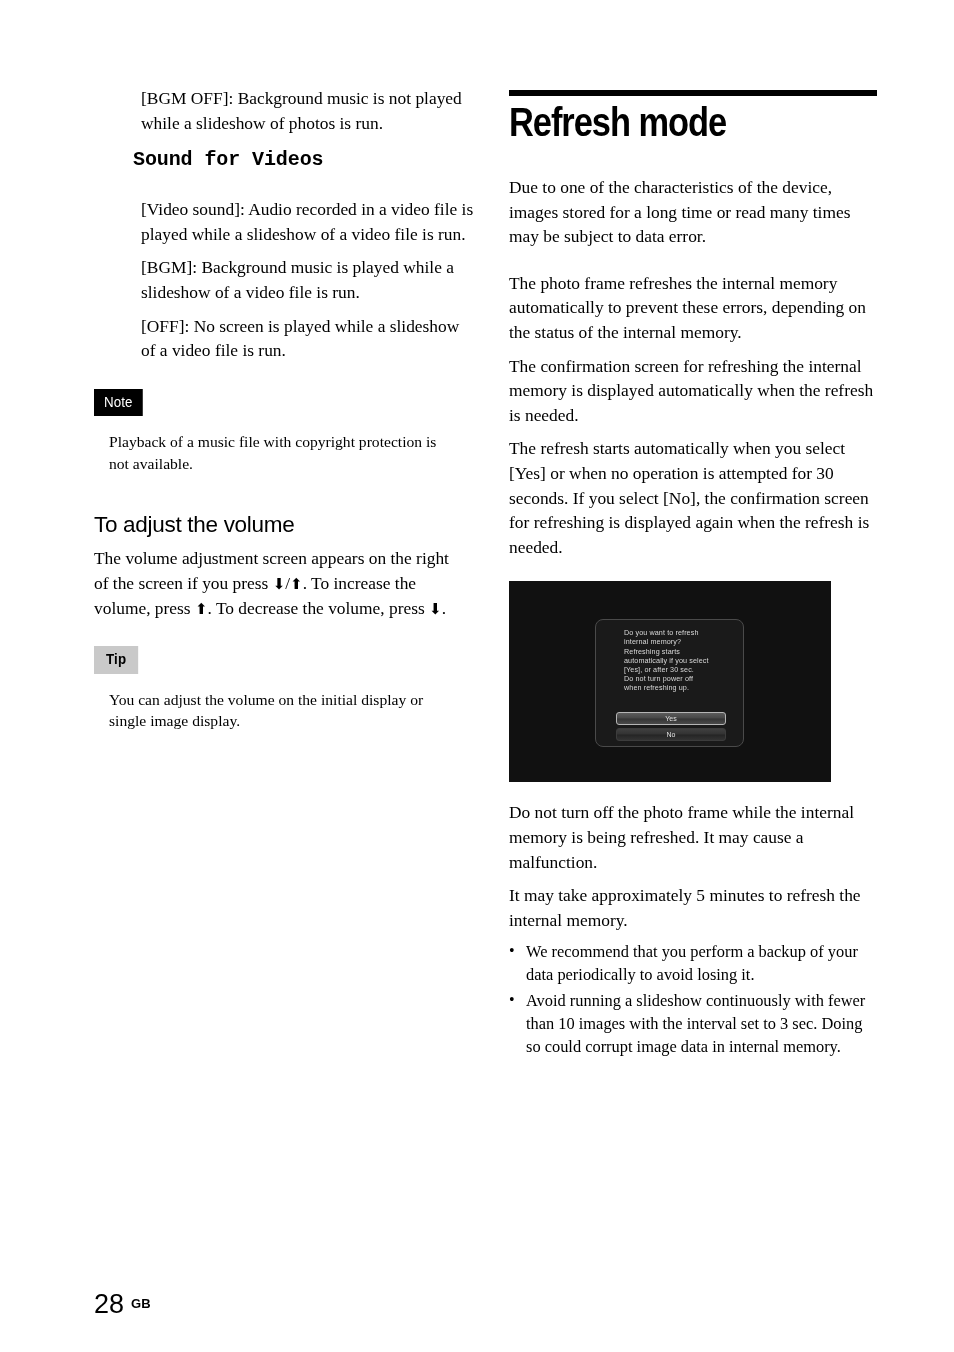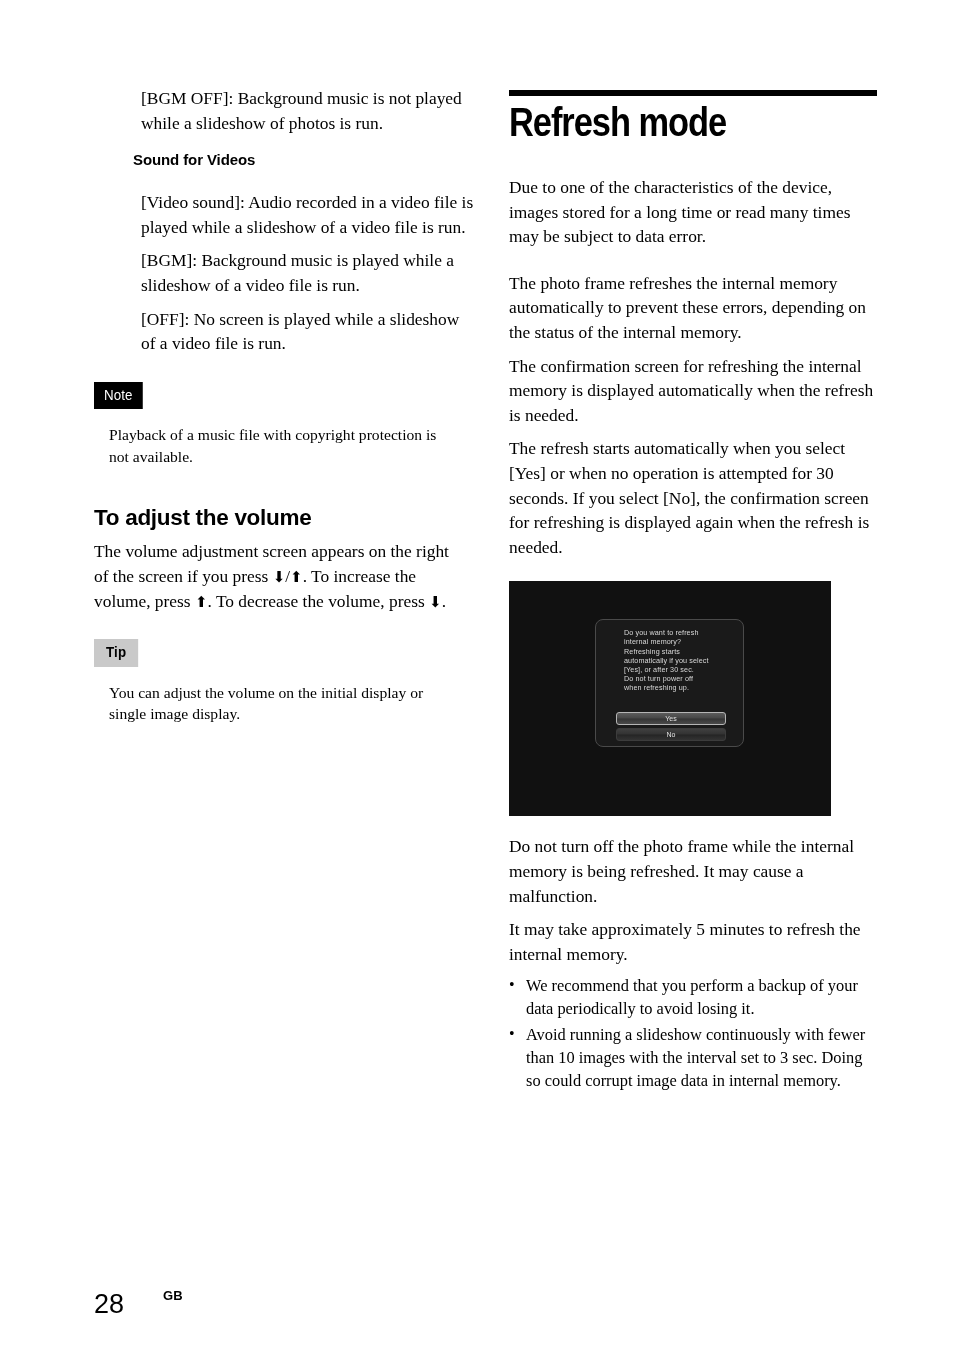--- a/index.html
+++ b/index.html
@@ -49,11 +49,11 @@
 
   
   h2.sub {
-    font-family: Liberation Sans, sans-serif;
-    font-size: 15px;
+    font-family: Liberation Mono, monospace;
+    font-size: 20px;
     font-weight: bold;
     letter-spacing: -0.1px;
-    margin: 14px 0 19px 0;
+    margin: 14px 0 26px 0;
     line-height: 22px;
   }
   h2.section {

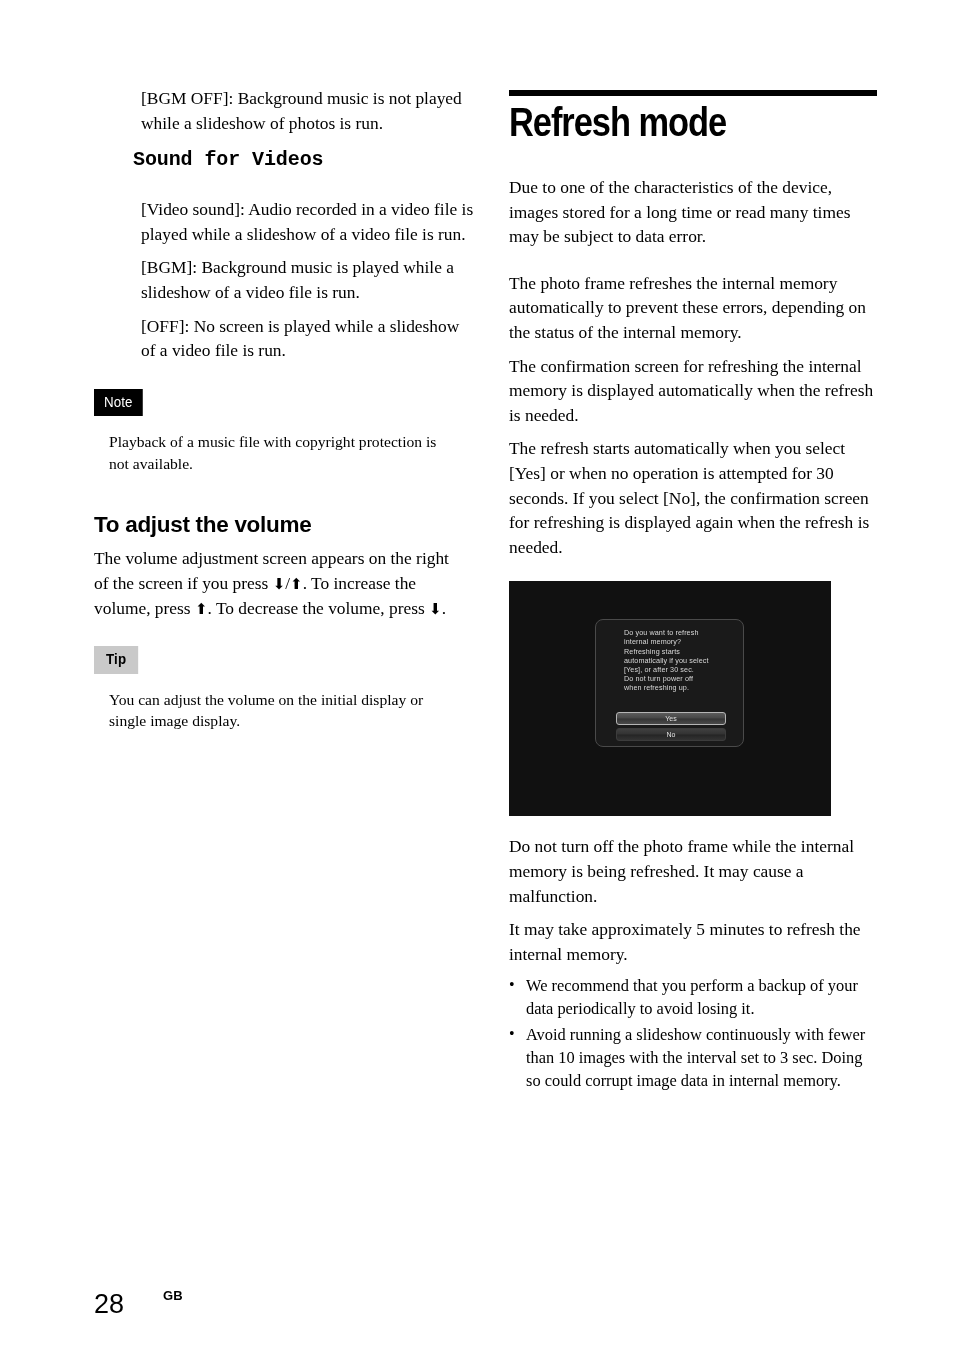--- a/index.html
+++ b/index.html
@@ -59,7 +59,7 @@
   h2.section {
     font-family: "Liberation Sans", sans-serif;
     font-size: 22.5px;
-    font-weight: bold;
+    font-weight: normal;
     letter-spacing: -0.3px;
     margin: 0 0 8px 0;
     line-height: 26px;

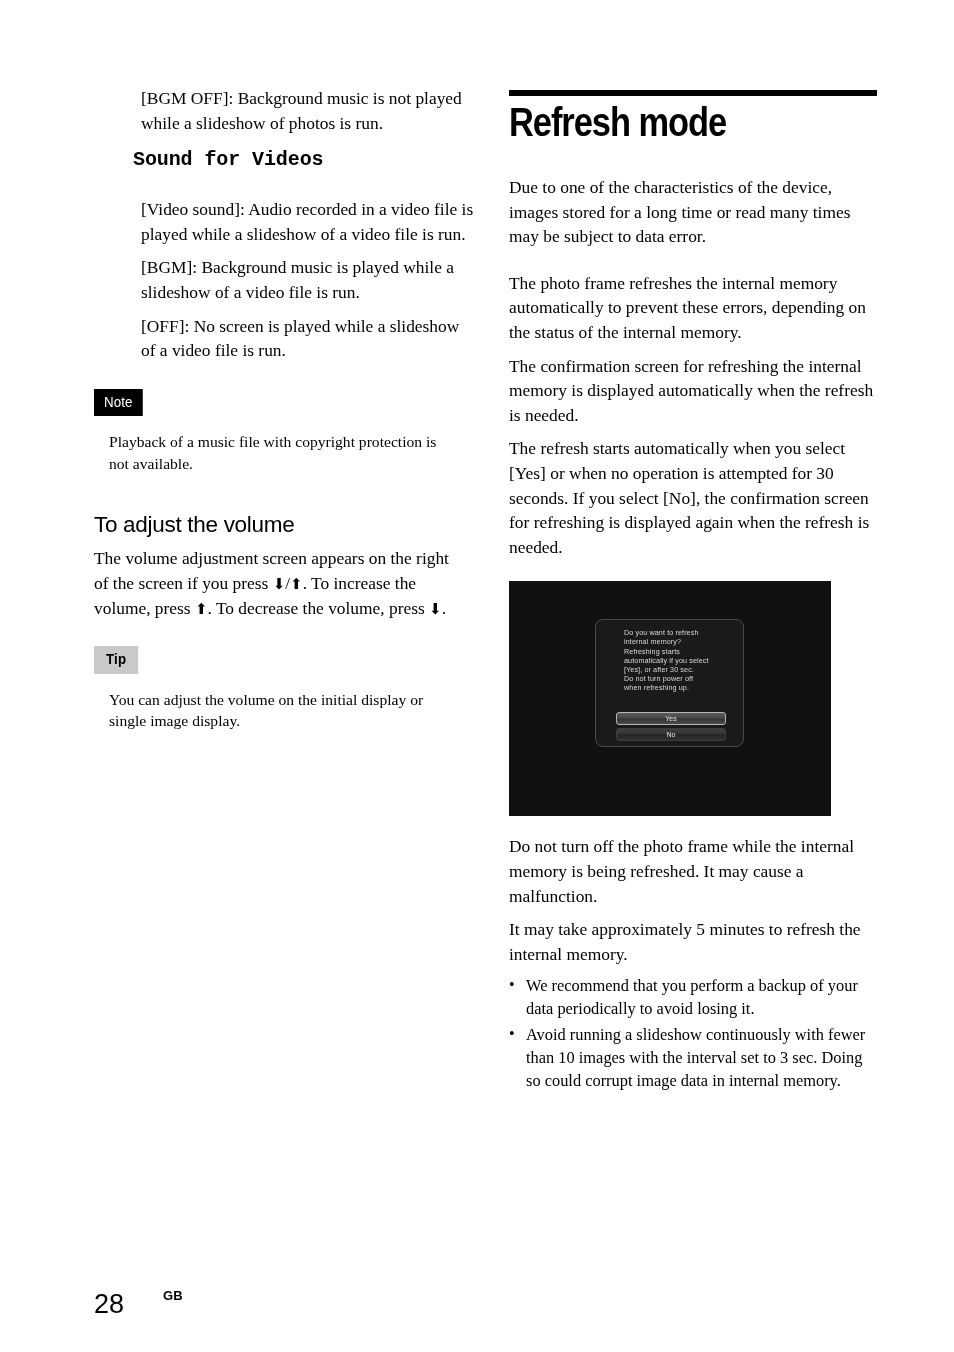--- a/index.html
+++ b/index.html
@@ -143,7 +143,7 @@
   .figure {
     position: relative;
     width: 322px;
-    height: 235px;
+    height: 201px;
     background: #14532d;
     margin: 22px 0 18px 0;
     overflow: hidden;

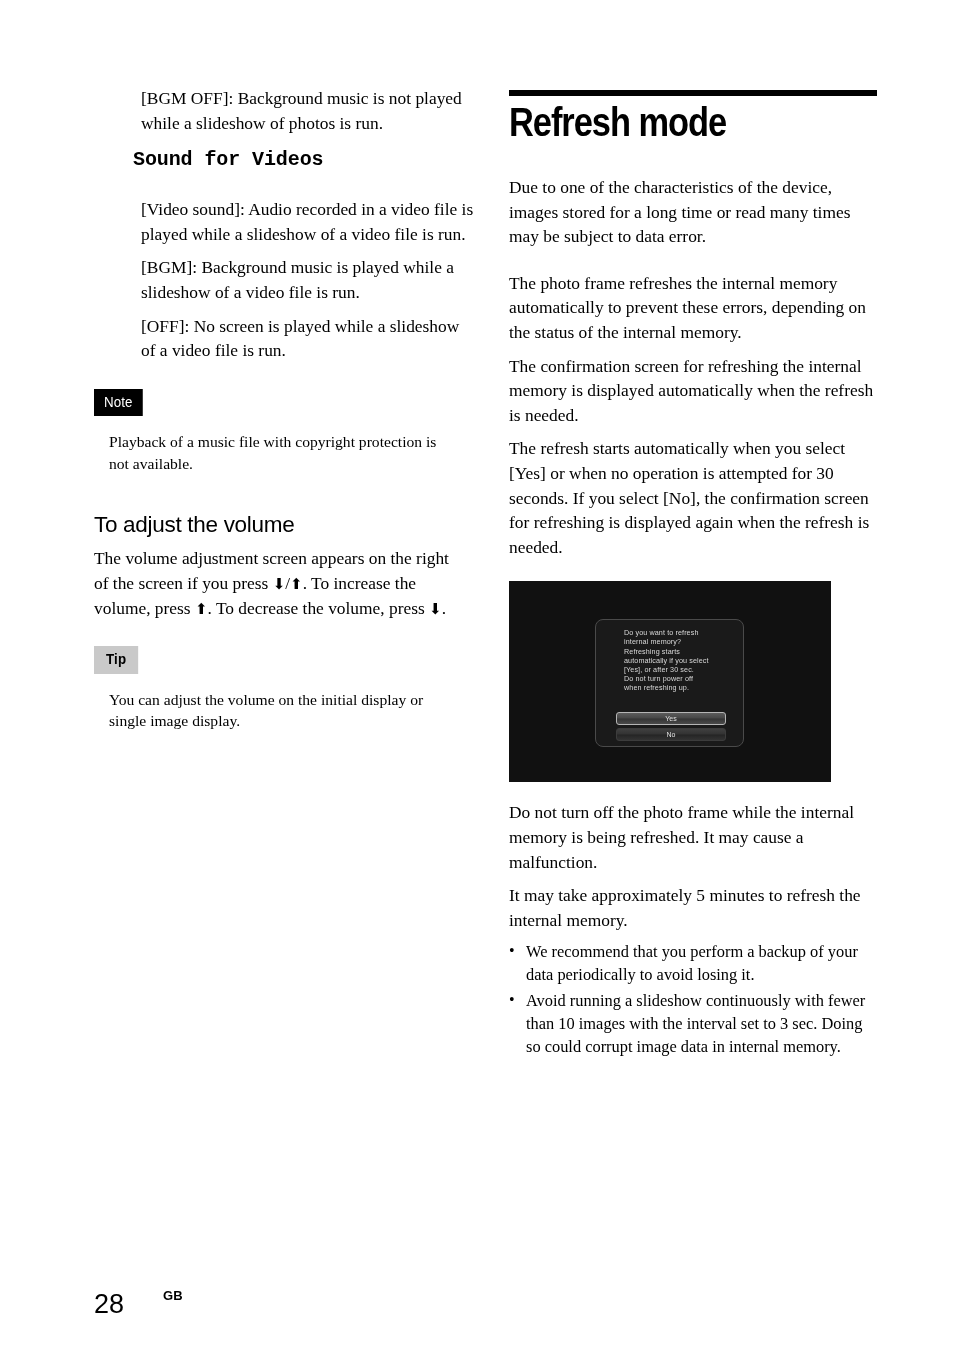--- a/index.html
+++ b/index.html
@@ -211,8 +211,7 @@
     left: 94px;
     bottom: 32px;
     display: flex;
-    align-items: center;
-    gap: 32px;
+    align-items: flex-end;
   }
   .page-num {
     font-family: "Liberation Sans", sans-serif;

